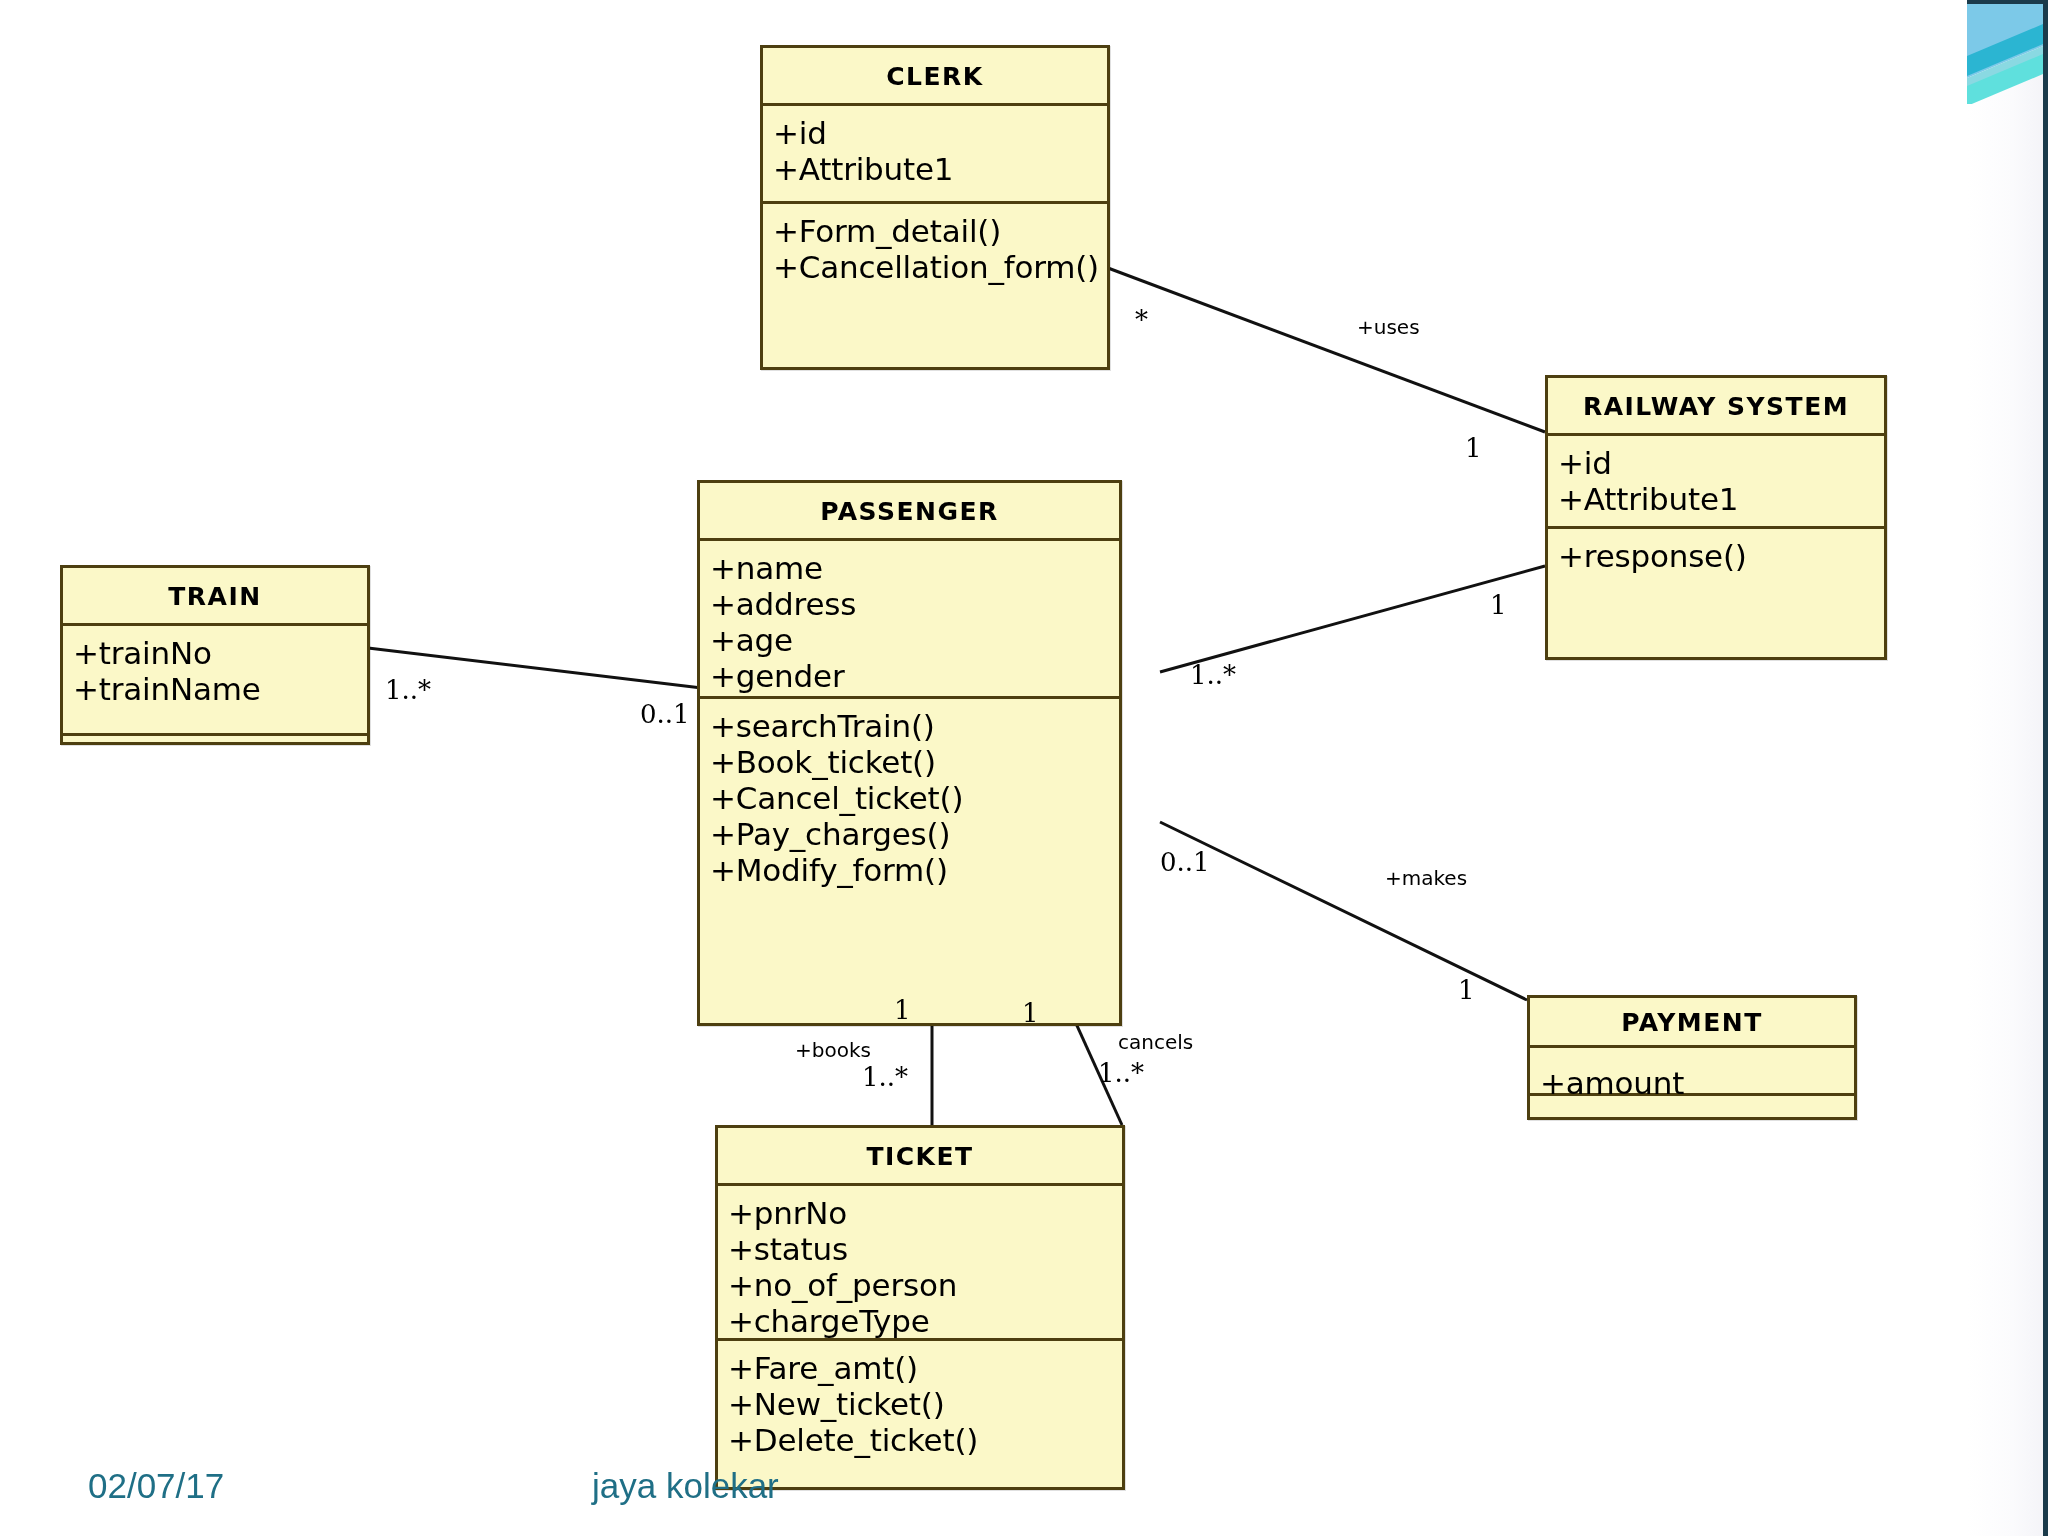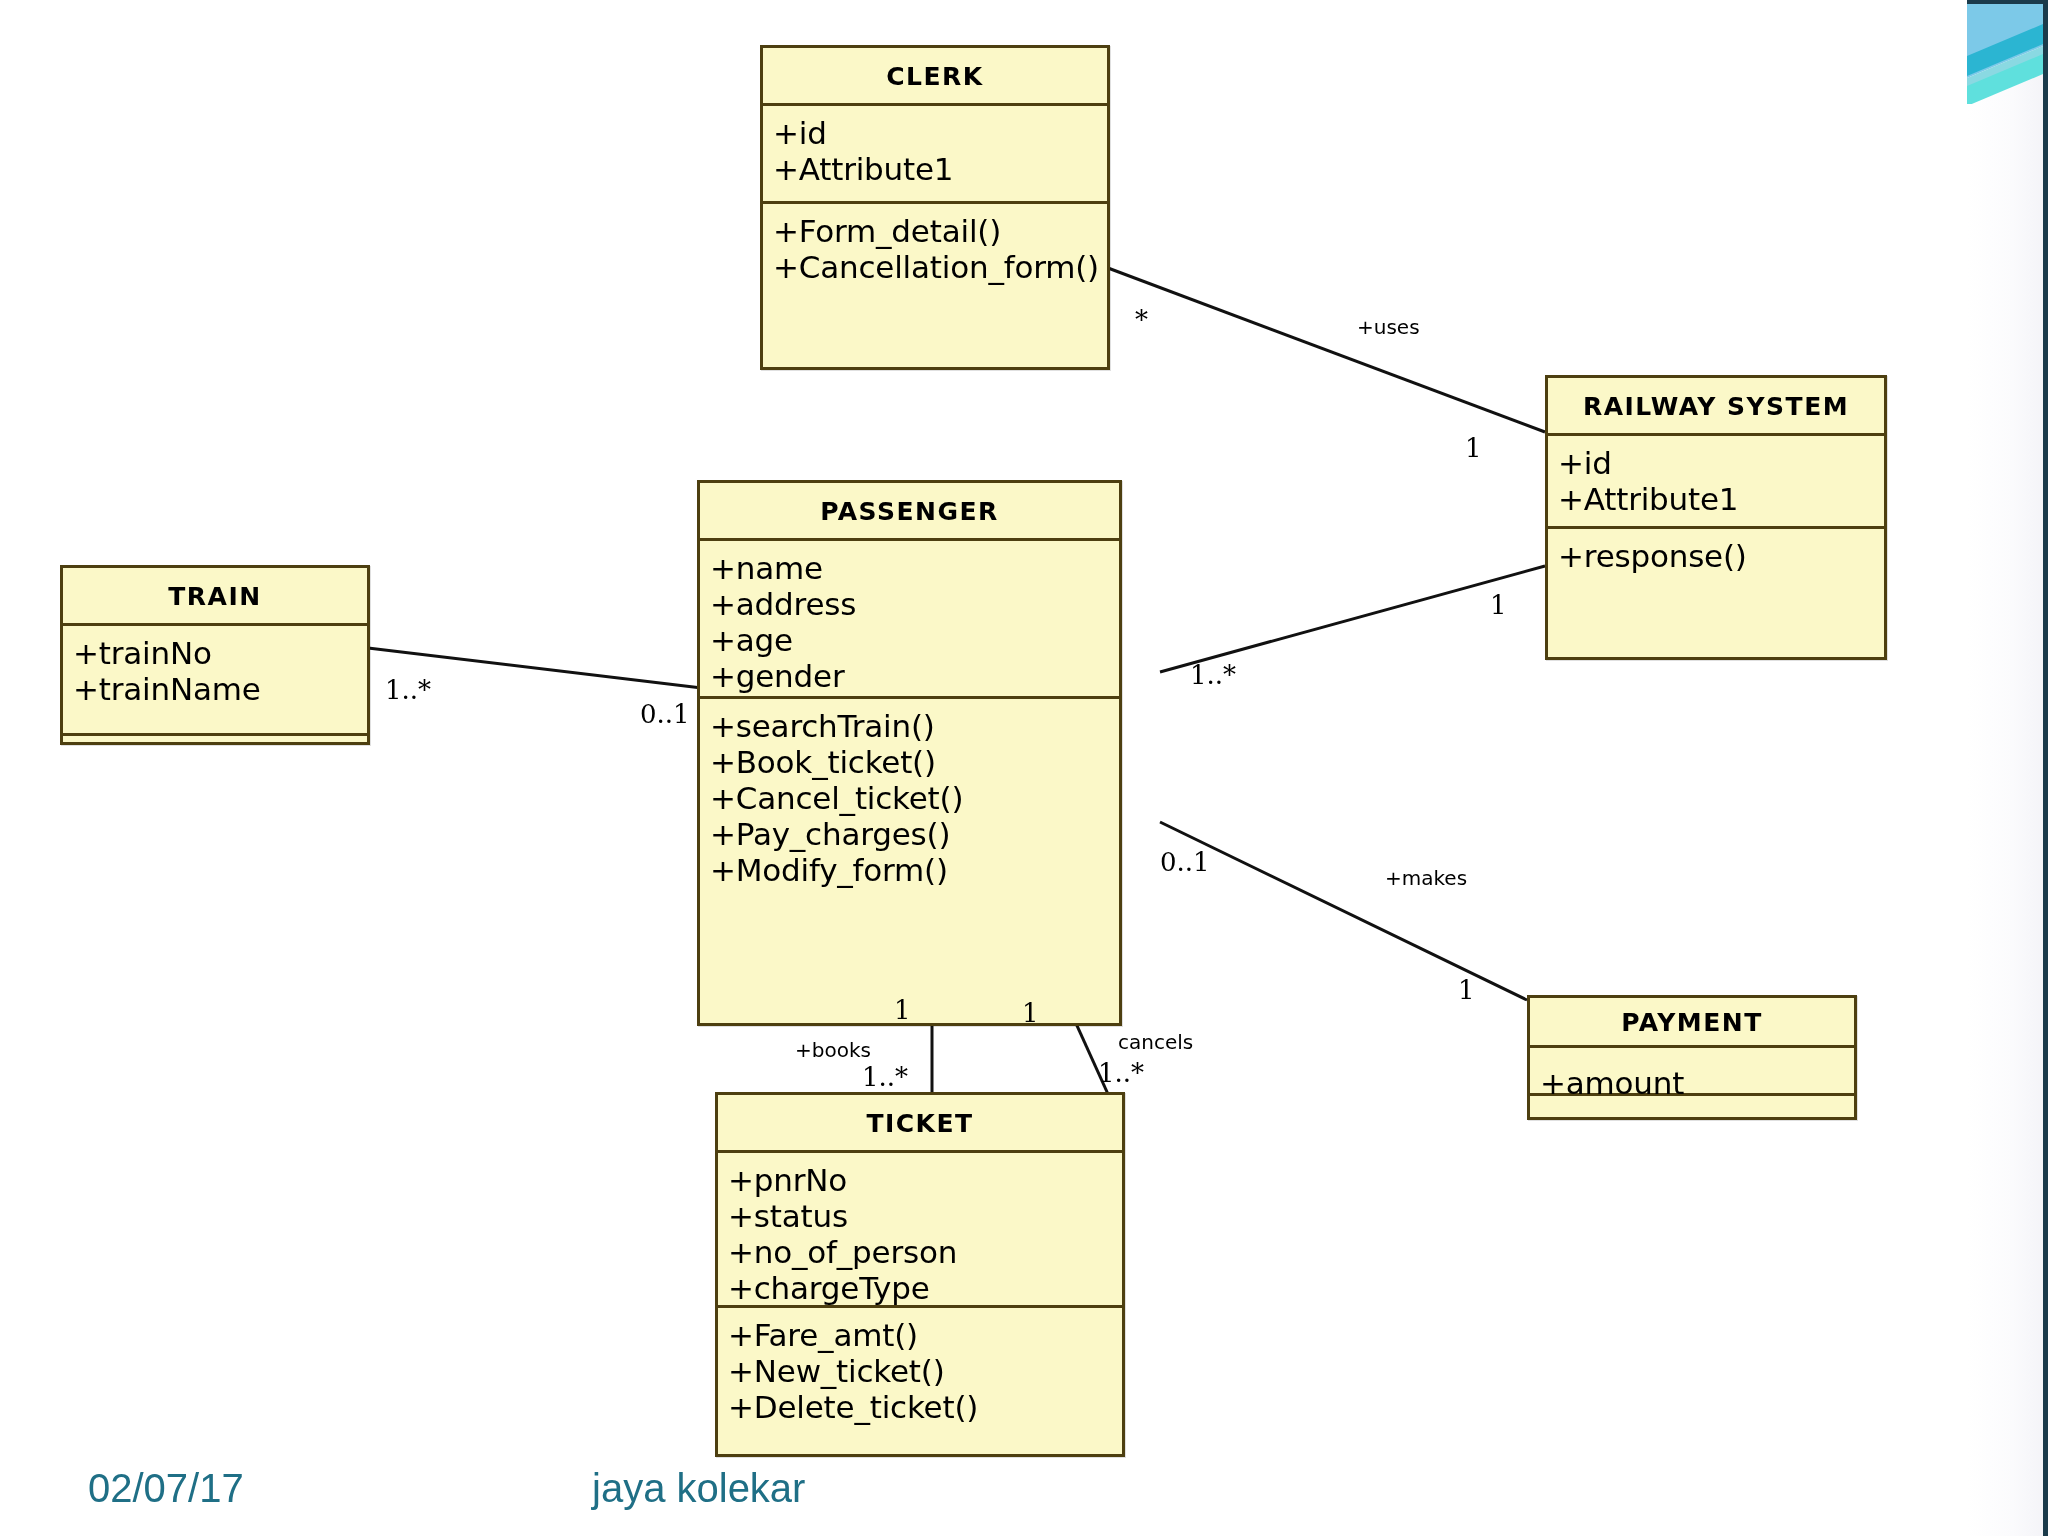--- a/index.html
+++ b/index.html
@@ -194,7 +194,7 @@
     <div class="uml-compartment"></div>
   </div>
 
-  <div class="uml-class" style="left:715px; top:1092px; width:410px; height:365px;">
+  <div class="uml-class" style="left:715px; top:1125px; width:410px; height:365px;">
     <div class="uml-title">TICKET</div>
     <div class="uml-sep"></div>
     <div class="uml-compartment" style="height:152px;">

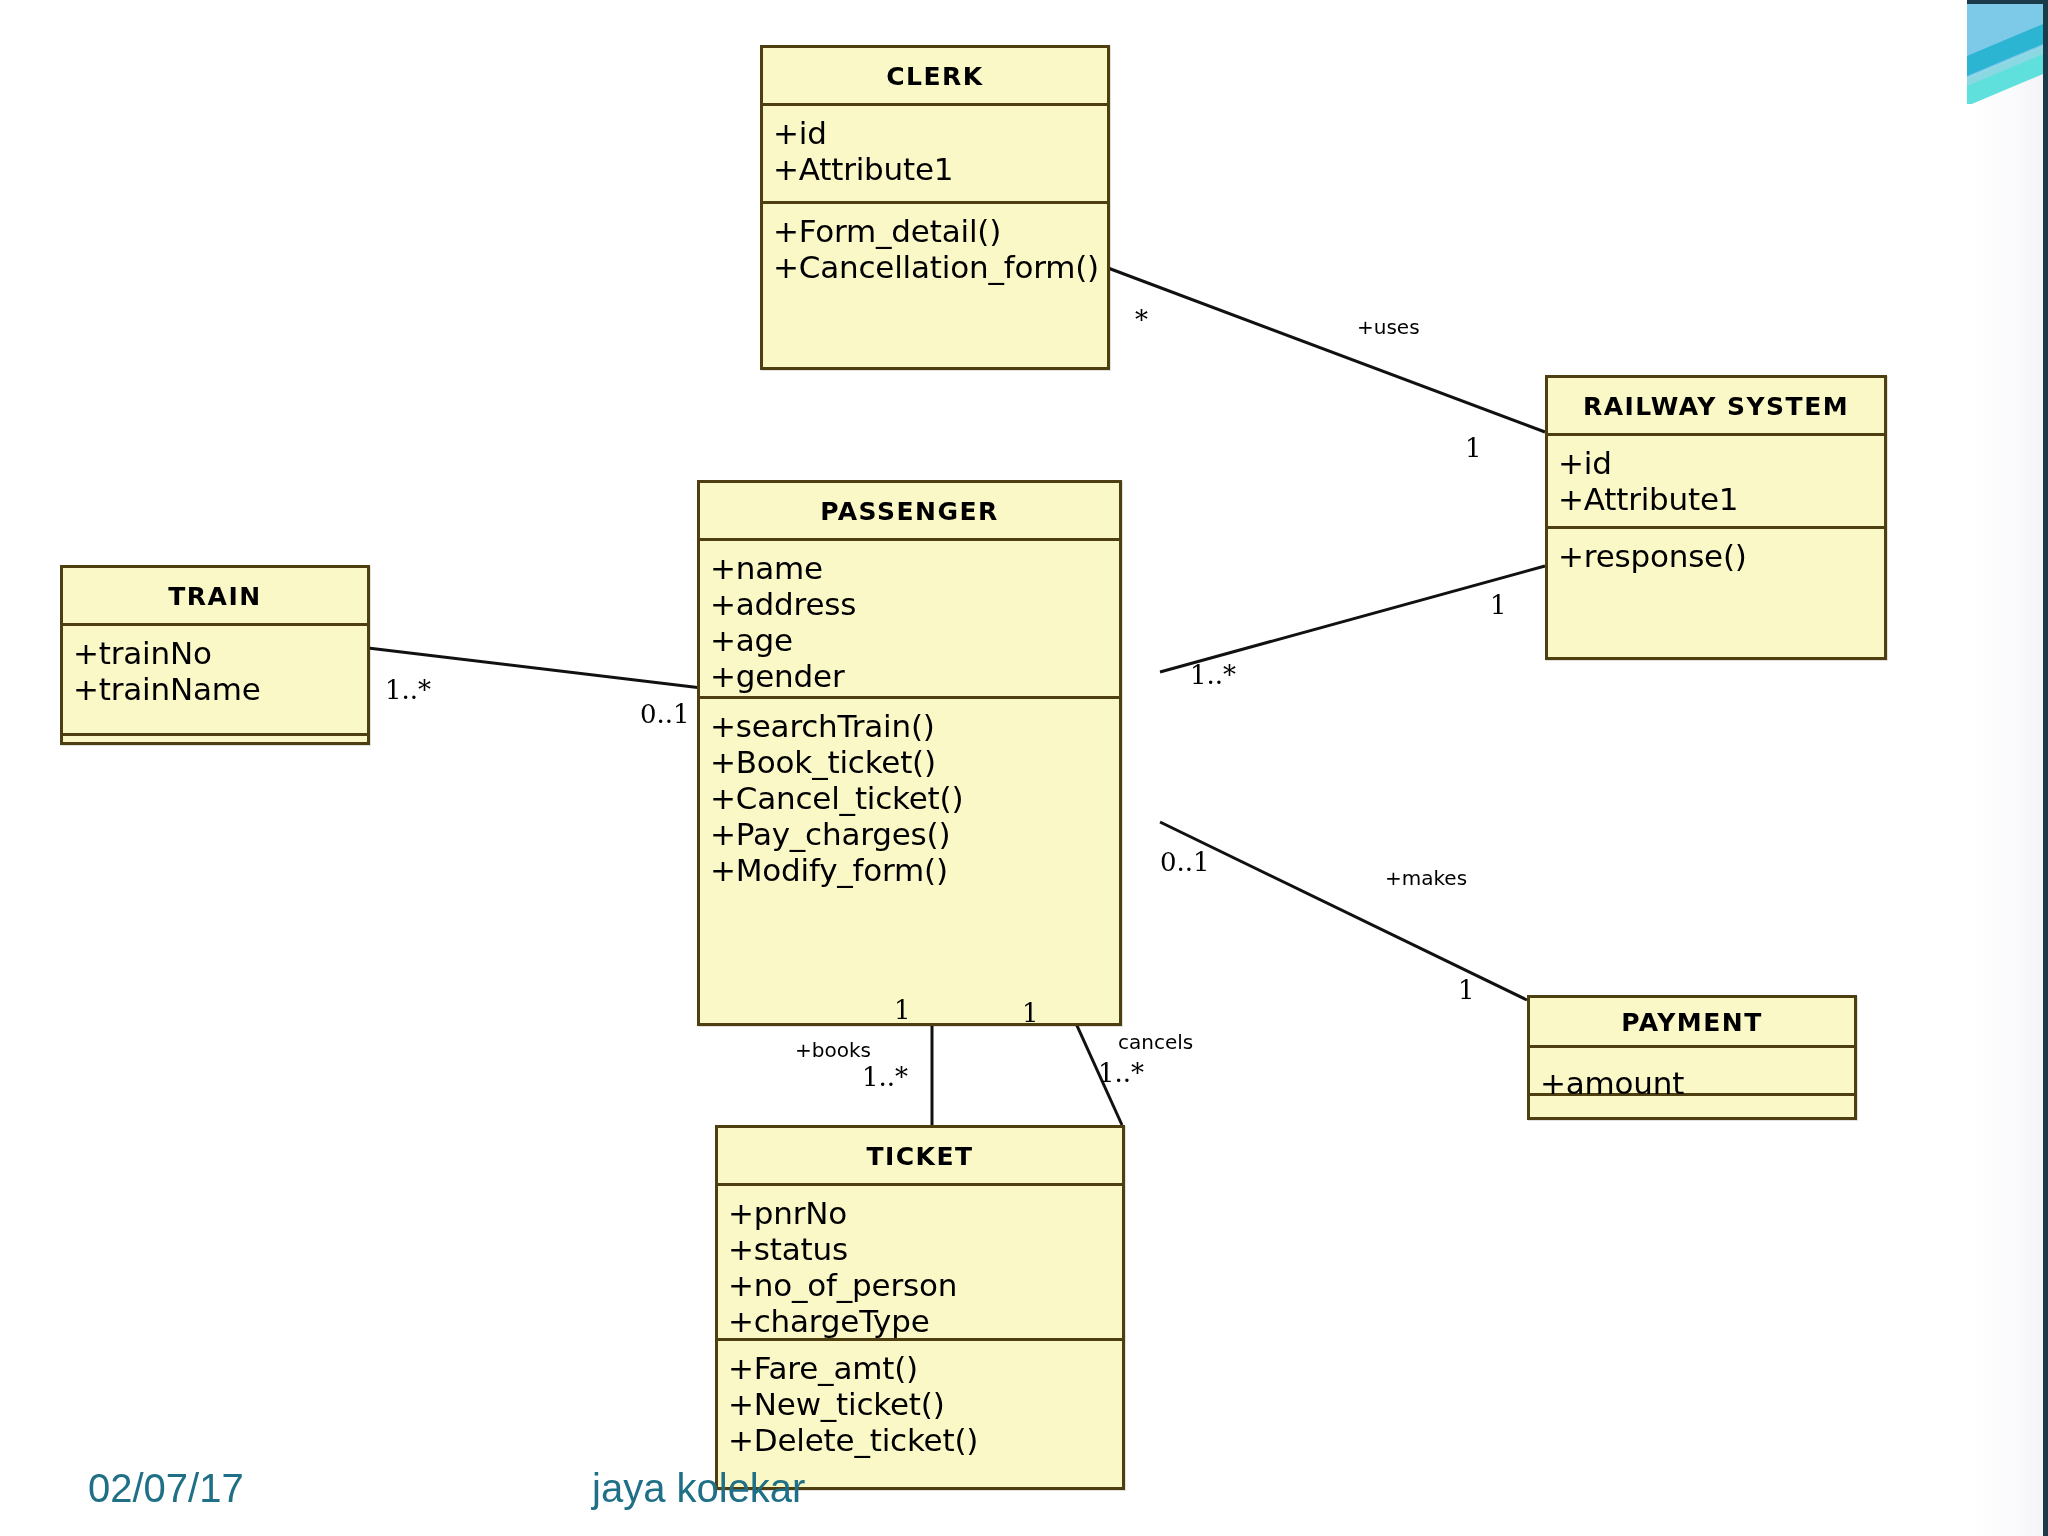--- a/index.html
+++ b/index.html
@@ -112,7 +112,7 @@
   .footer-text {
     position: absolute;
     color: #1f6f86;
-    font-size: 40px;
+    font-size: 35px;
     font-family: "Liberation Sans", sans-serif;
     white-space: nowrap;
   }

